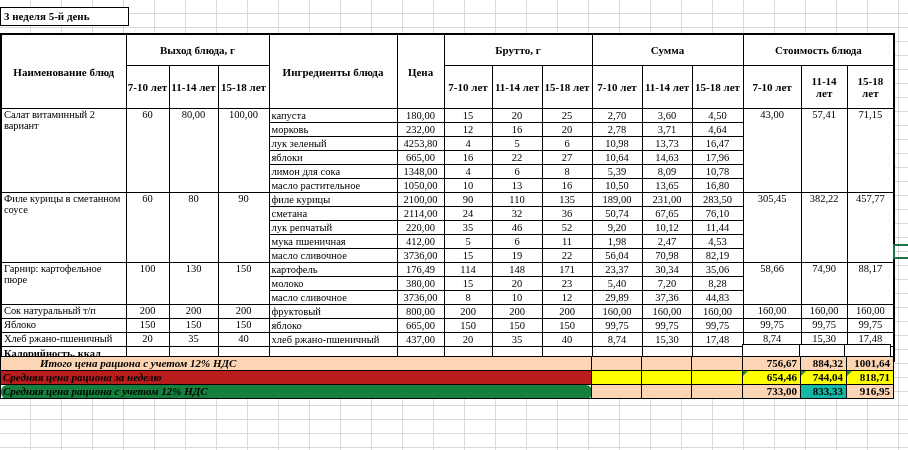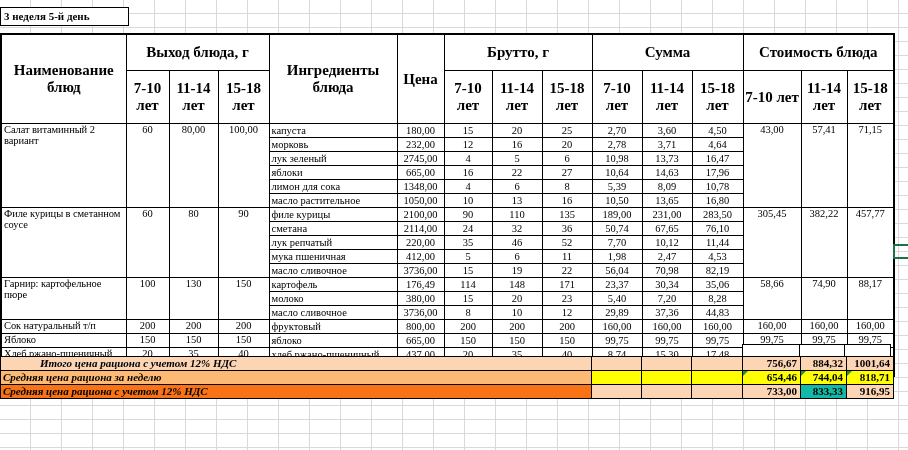--- a/index.html
+++ b/index.html
@@ -28,7 +28,7 @@
     border:2px solid #000;
   }
   table.main th, table.main td { border:1px solid #000; background:#fff; overflow:hidden; }
-  table.main th { font-size:15px; font-weight:bold; text-align:center; vertical-align:middle; padding:9px 1px; }
+  table.main th { font-size:11px; font-weight:bold; text-align:center; vertical-align:middle; padding:9px 1px; }
   tr.h1 { height:28px; }
   tr.h2 { height:27px; }
   table.main td { font-size:10.5px; height:14px; line-height:1.05; padding:0 2px; }

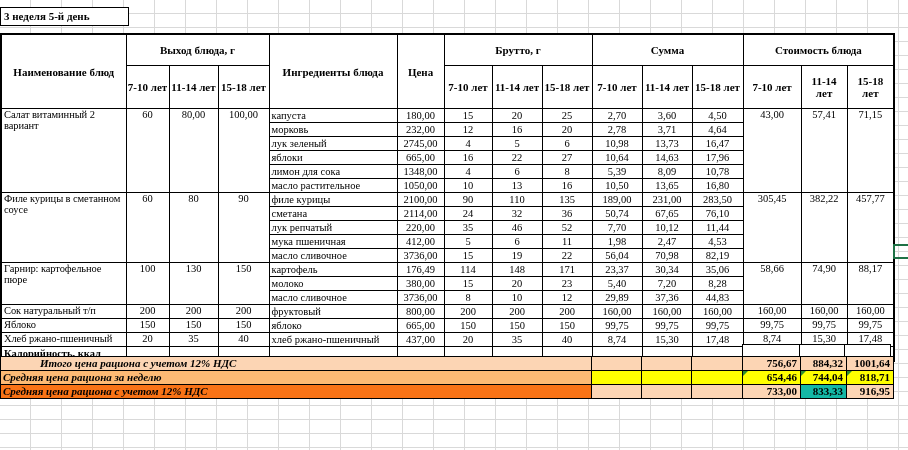--- a/index.html
+++ b/index.html
@@ -136,7 +136,7 @@
       </tr>
       <tr>
         <td class="ingr">лук зеленый</td>
-        <td class="num">2745,00</td>
+        <td class="num">4253,80</td>
         <td class="num">4</td>
         <td class="num">5</td>
         <td class="num">6</td>

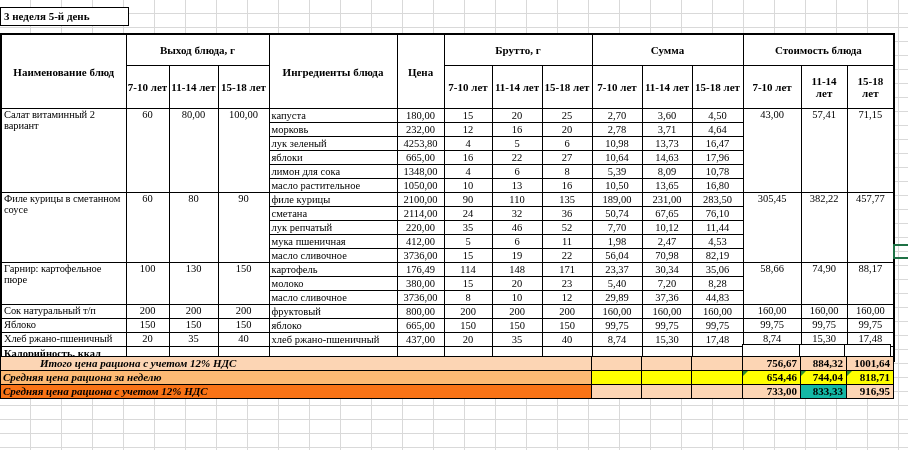--- a/index.html
+++ b/index.html
@@ -207,7 +207,7 @@
         <td class="num">35</td>
         <td class="num">46</td>
         <td class="num">52</td>
-        <td class="num">7,70</td>
+        <td class="num">9,20</td>
         <td class="num">10,12</td>
         <td class="num">11,44</td>
       </tr>

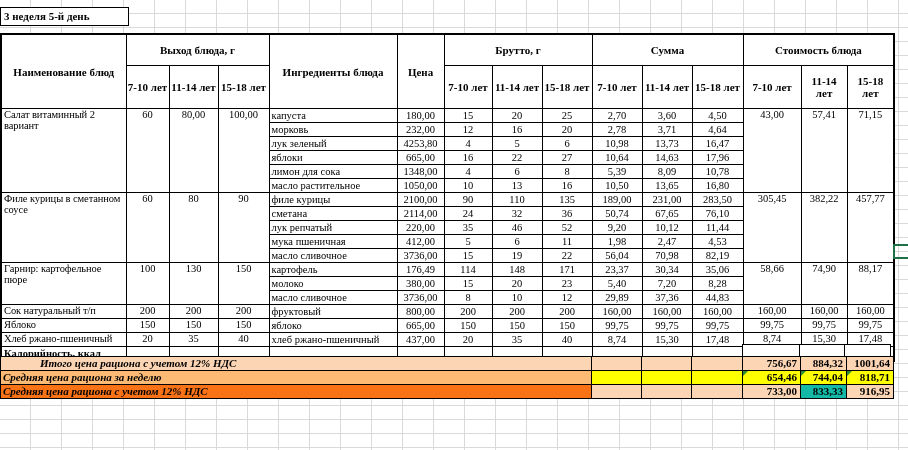--- a/index.html
+++ b/index.html
@@ -366,7 +366,7 @@
         <td class="val" style="background: rgb(252, 213, 180);">1001,64</td>
       </tr>
       <tr>
-        <td class="lbl" style="background: #fdba74;">Средняя цена рациона за неделю</td>
+        <td class="lbl" style="background: #b91c1c;">Средняя цена рациона за неделю</td>
         <td style="background: rgb(255, 255, 0);"></td>
         <td style="background: rgb(255, 255, 0);"></td>
         <td style="background: rgb(255, 255, 0);"></td>

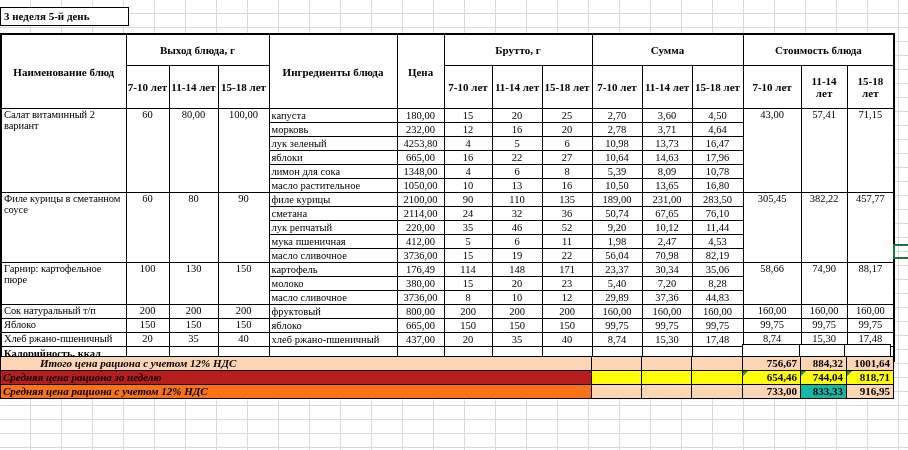--- a/index.html
+++ b/index.html
@@ -375,7 +375,7 @@
         <td class="val" style="background: rgb(255, 255, 0);">818,71<span class="flag-tri"></span></td>
       </tr>
       <tr>
-        <td class="lbl" style="background: #f97316;">Средняя цена рациона с учетом 12% НДС</td>
+        <td class="lbl" style="background: #15803d; border-radius: 6px;">Средняя цена рациона с учетом 12% НДС</td>
         <td style="background: rgb(252, 213, 180);"></td>
         <td style="background: rgb(252, 213, 180);"></td>
         <td style="background: rgb(252, 213, 180);"></td>

